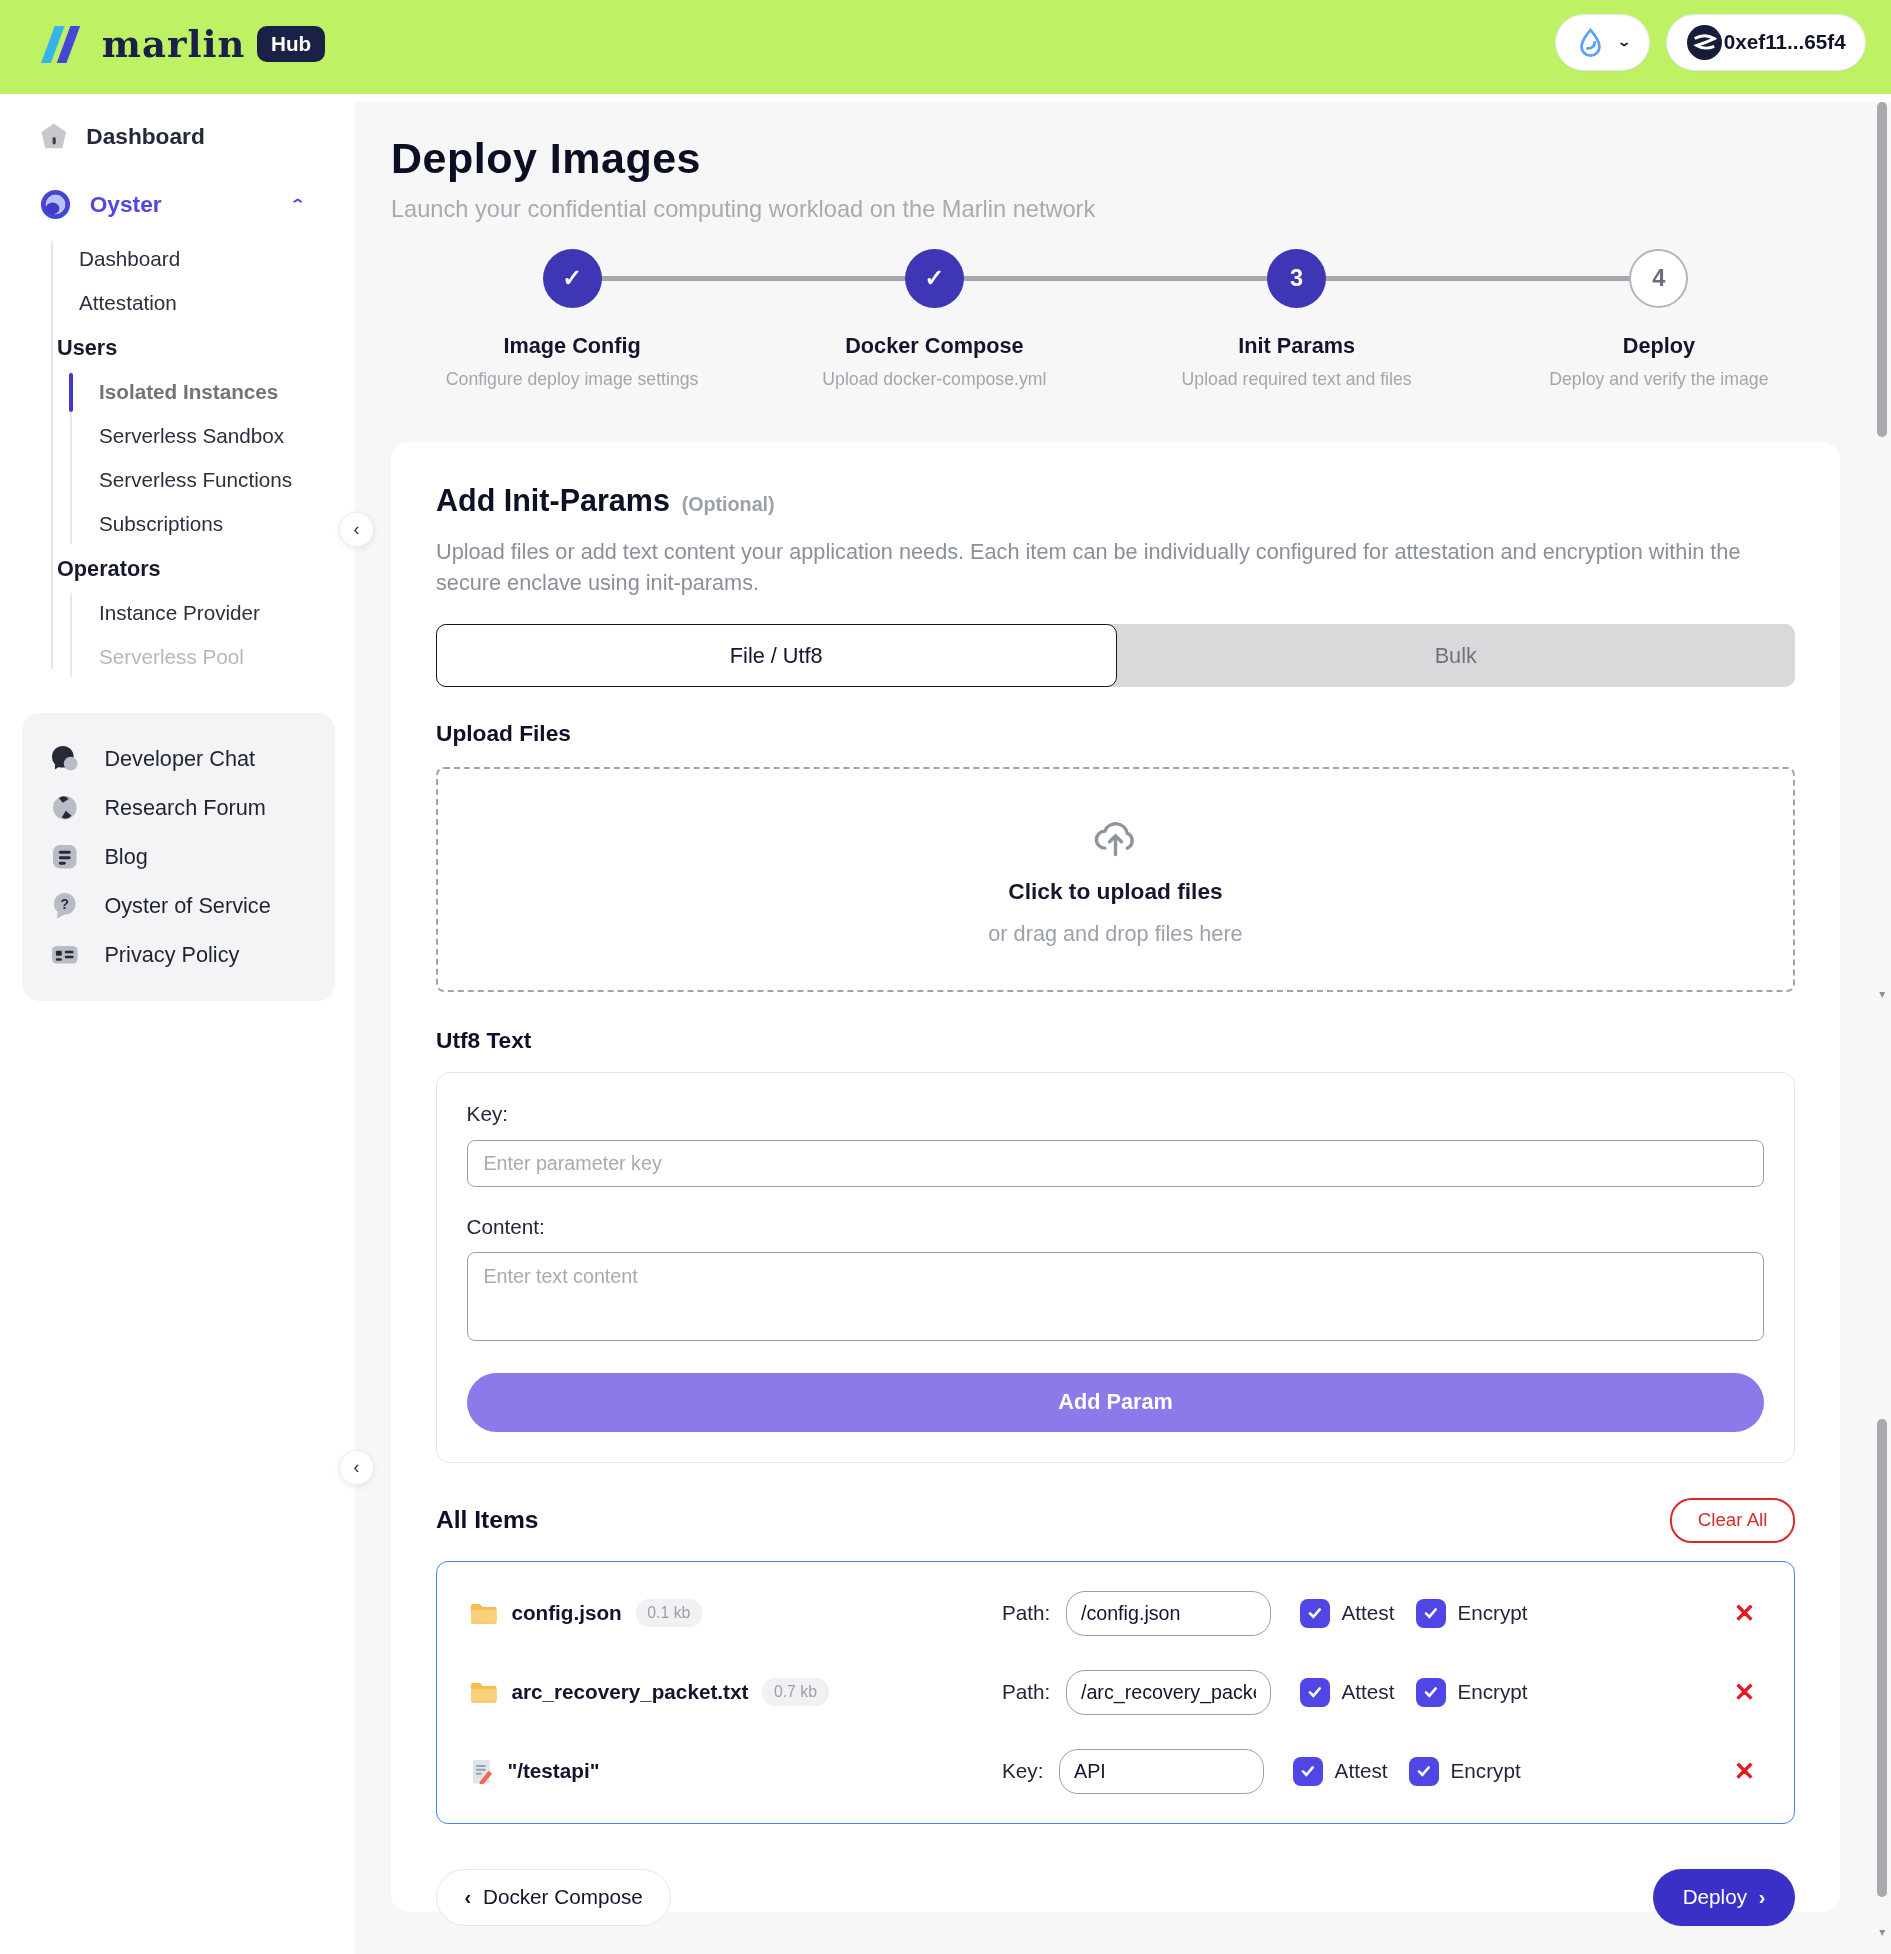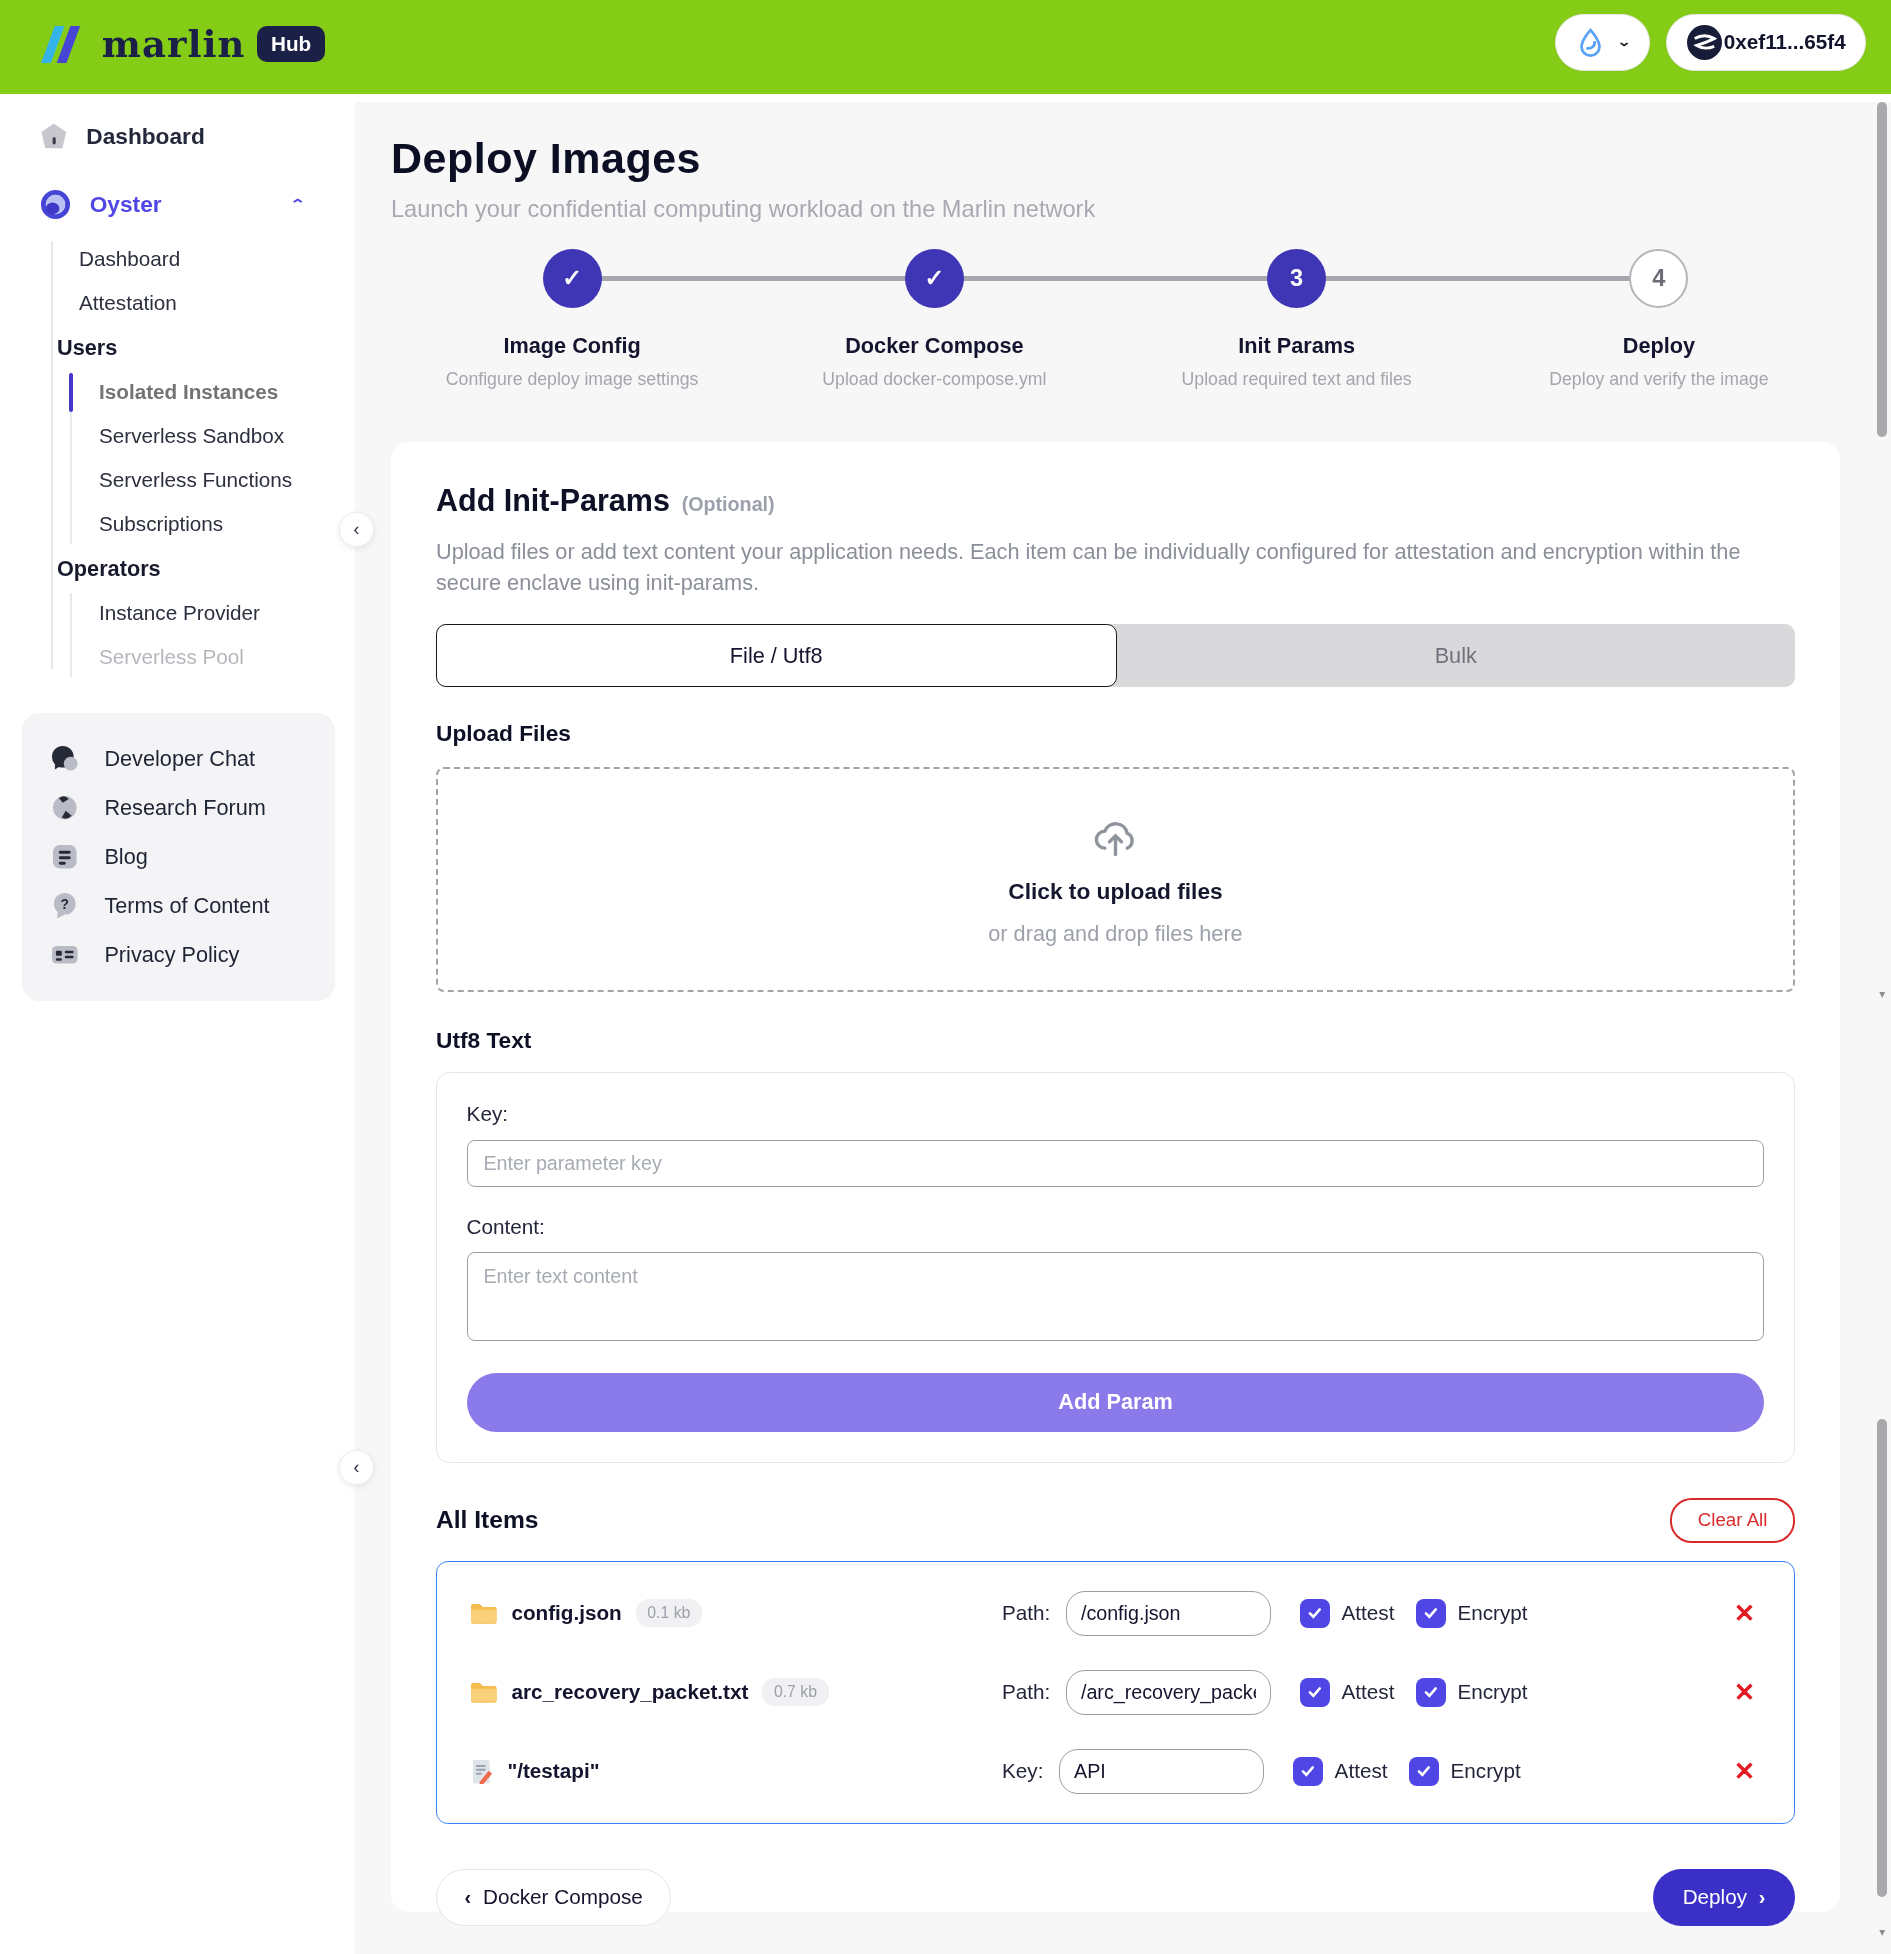--- a/index.html
+++ b/index.html
@@ -7,7 +7,7 @@
   body { font-family:"Liberation Sans", sans-serif; background:#ffffff; position:relative; color:#16162e; }
 
   
-  .header { position:absolute; top:0; left:0; width:1891px; height:94px; background:#84cc16; z-index:5; }
+  .header { position:absolute; top:0; left:0; width:1891px; height:94px; background:#bef264; z-index:5; }
   .logo { position:absolute; left:41px; top:21.7px; display:flex; align-items:center; gap:11.8px; }
   .logo-mark { width:49px; height:45px; }
   .logo-word { font-family:"DejaVu Serif","Liberation Serif",serif; font-weight:700; font-size:37px; color:#1b2046; letter-spacing:1px; }

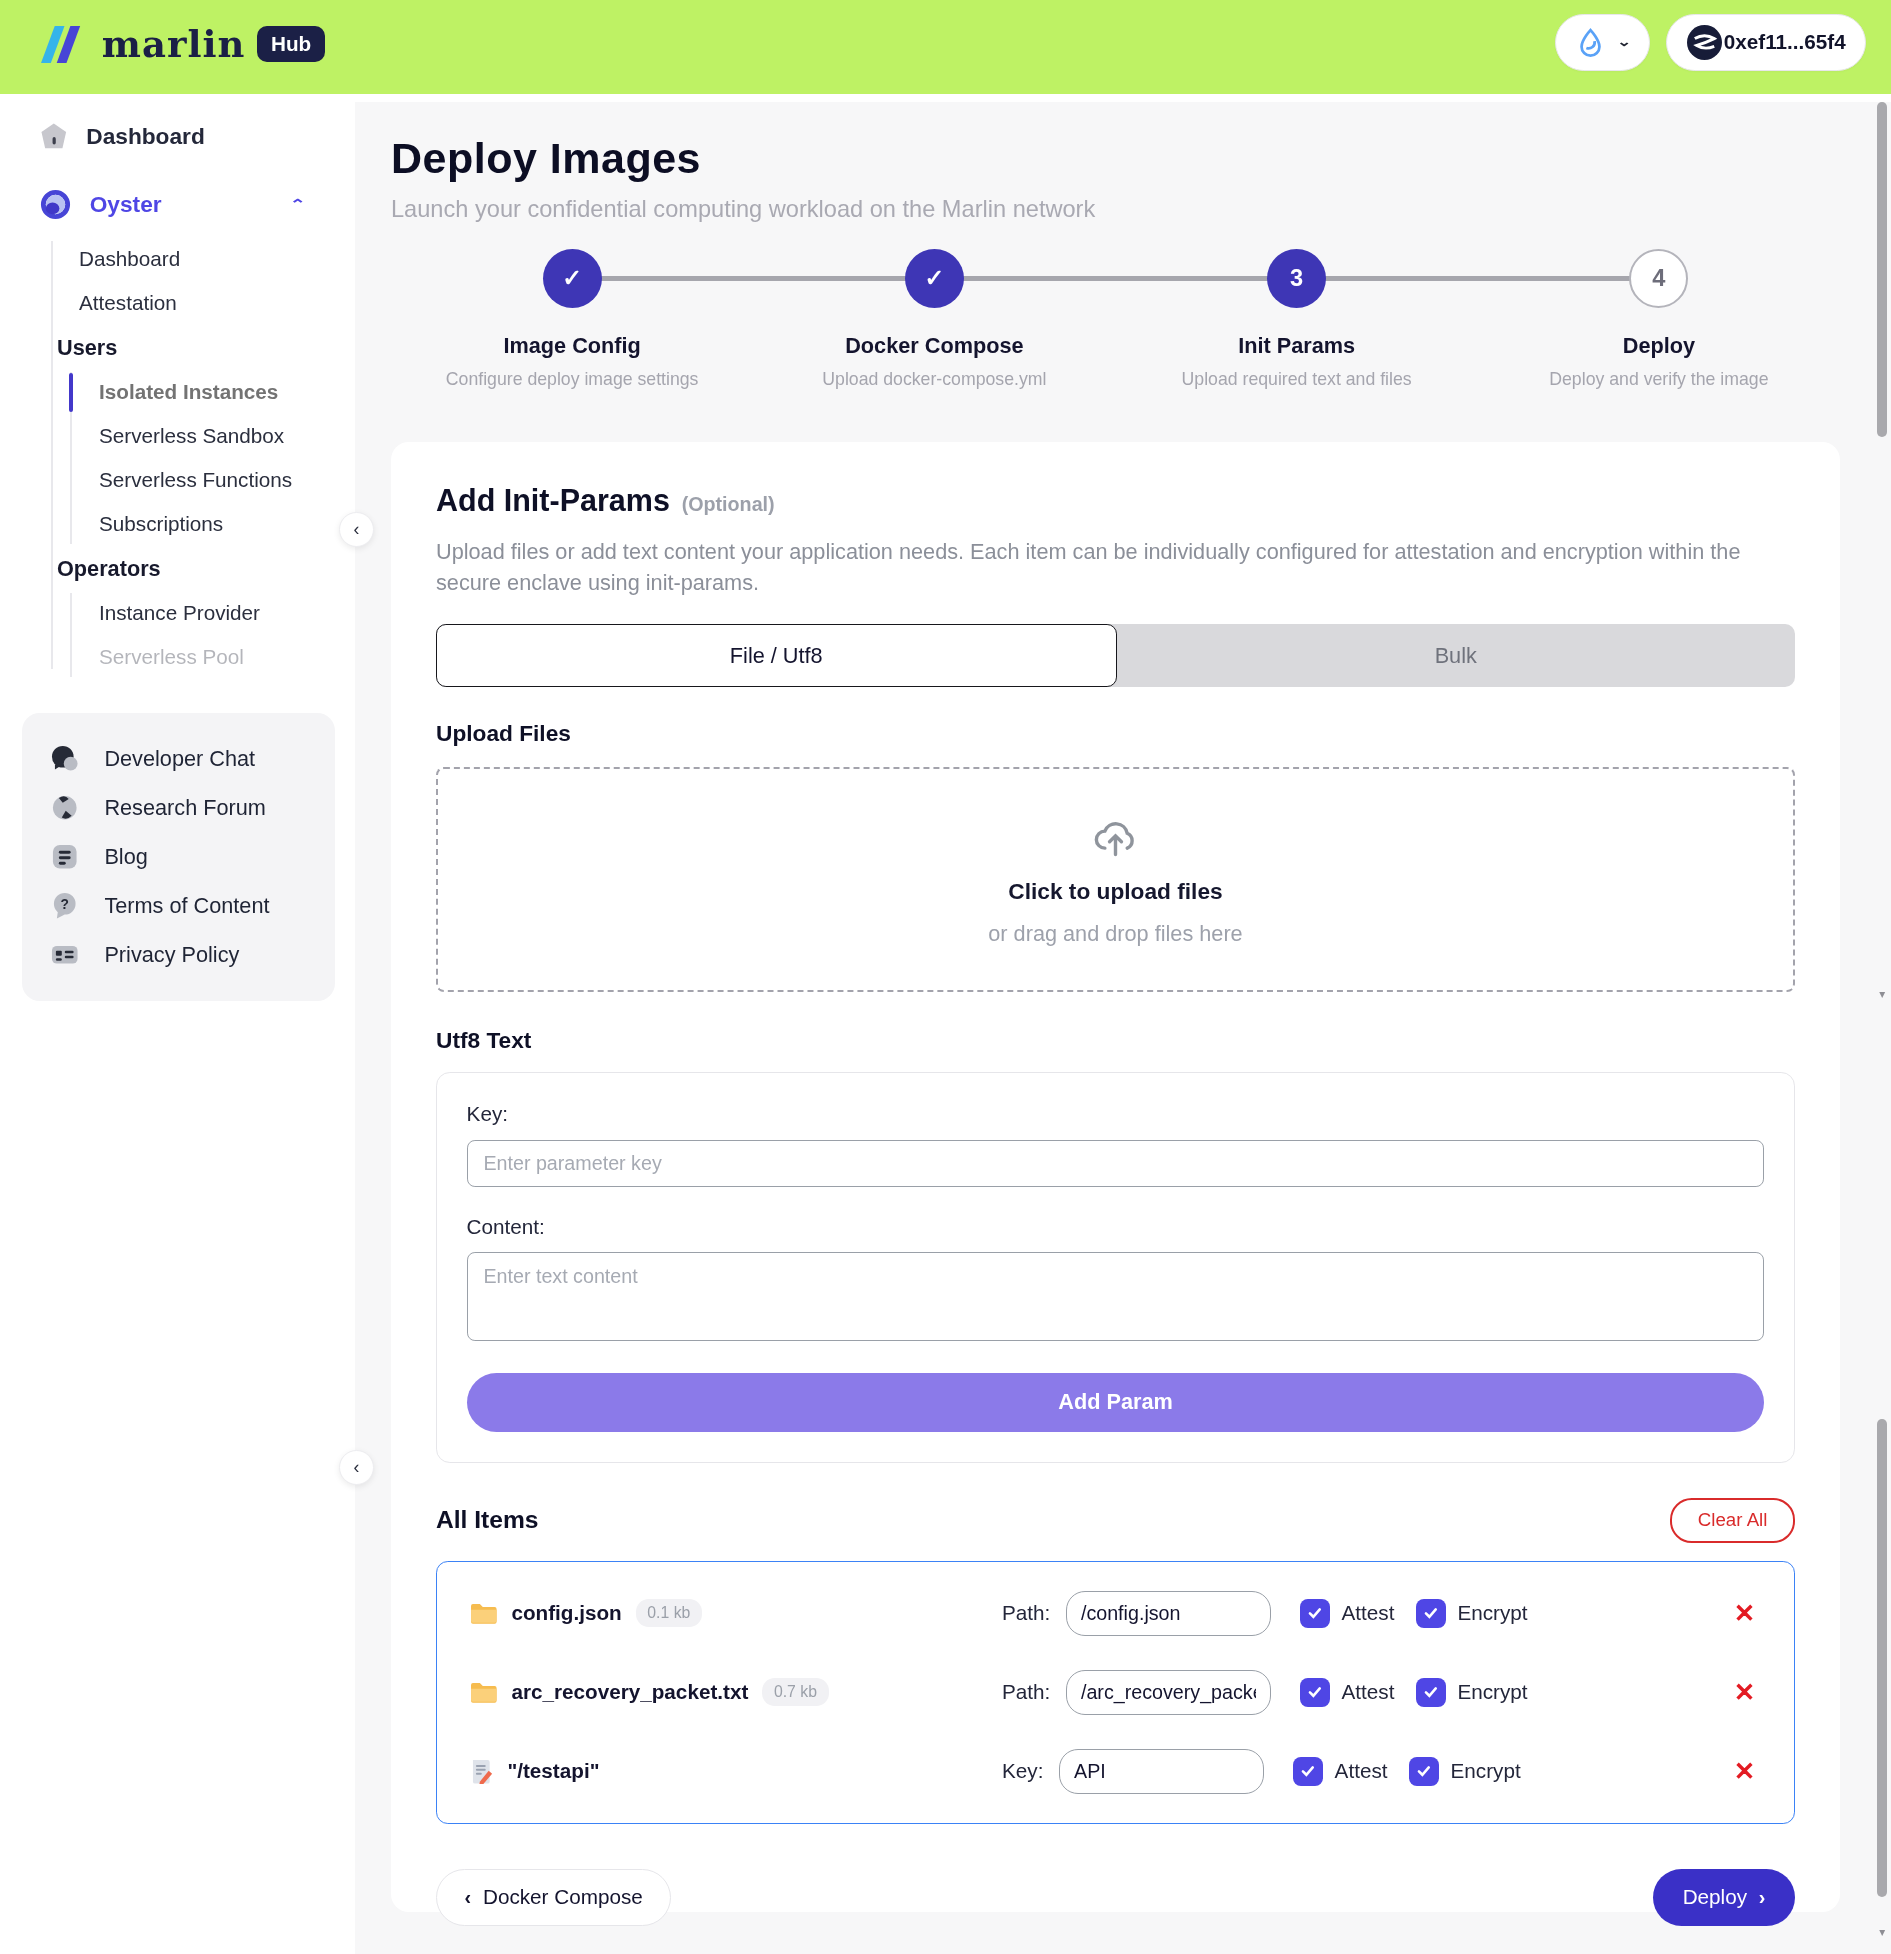--- a/index.html
+++ b/index.html
@@ -224,7 +224,7 @@
         <path d="M9 22 L8 29 L16 25 Z" fill="#b9bcc4"></path>
         <text x="16" y="19.5" text-anchor="middle" font-size="14" font-weight="bold" fill="#262a36" font-family="Liberation Sans, sans-serif">?</text>
       </svg>
-      <span>Terms of Content</span>
+      <span>Oyster of Service</span>
     </div>
     <div class="foot-link">
       <svg class="fico" viewBox="0 0 32 32">

